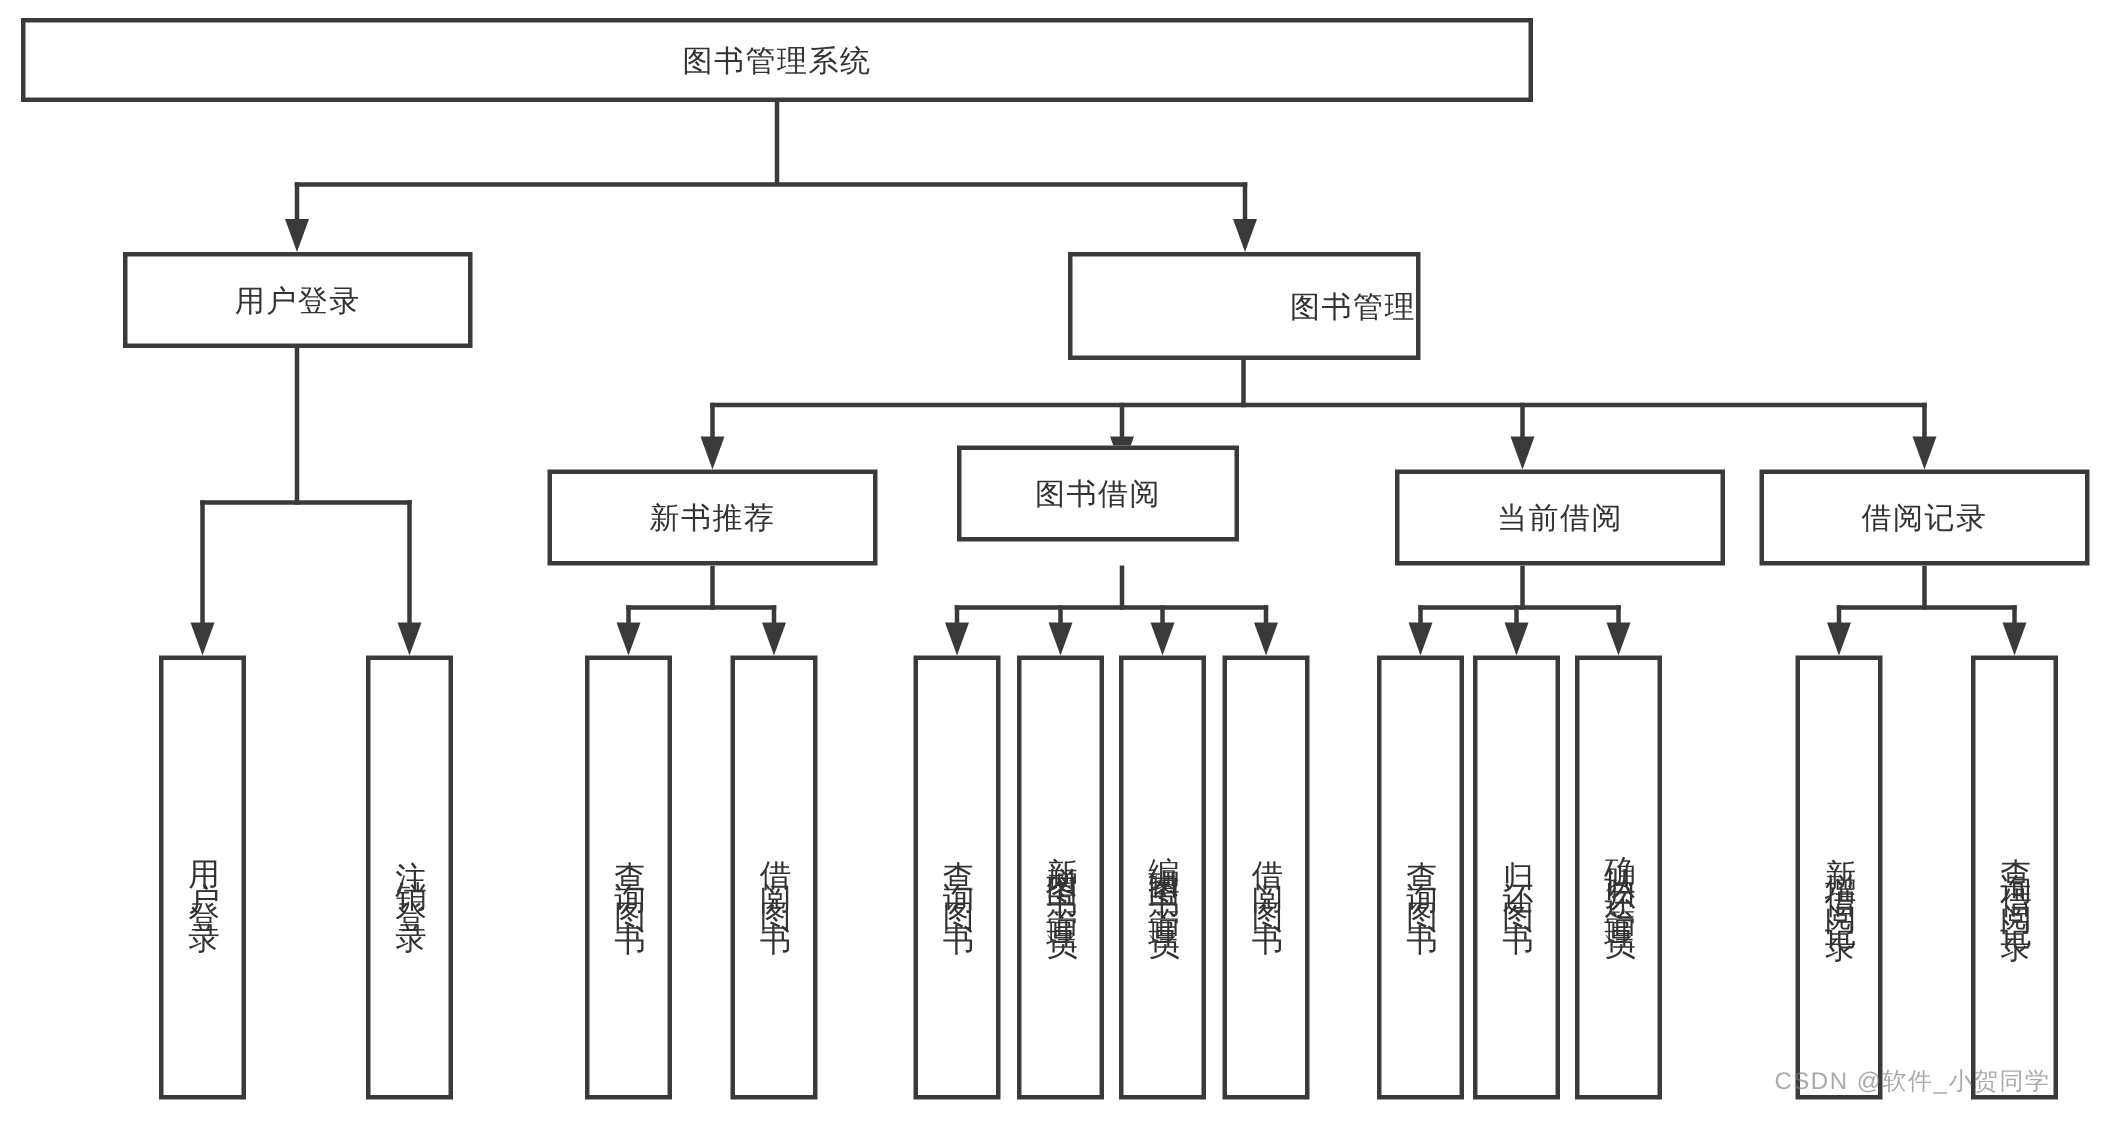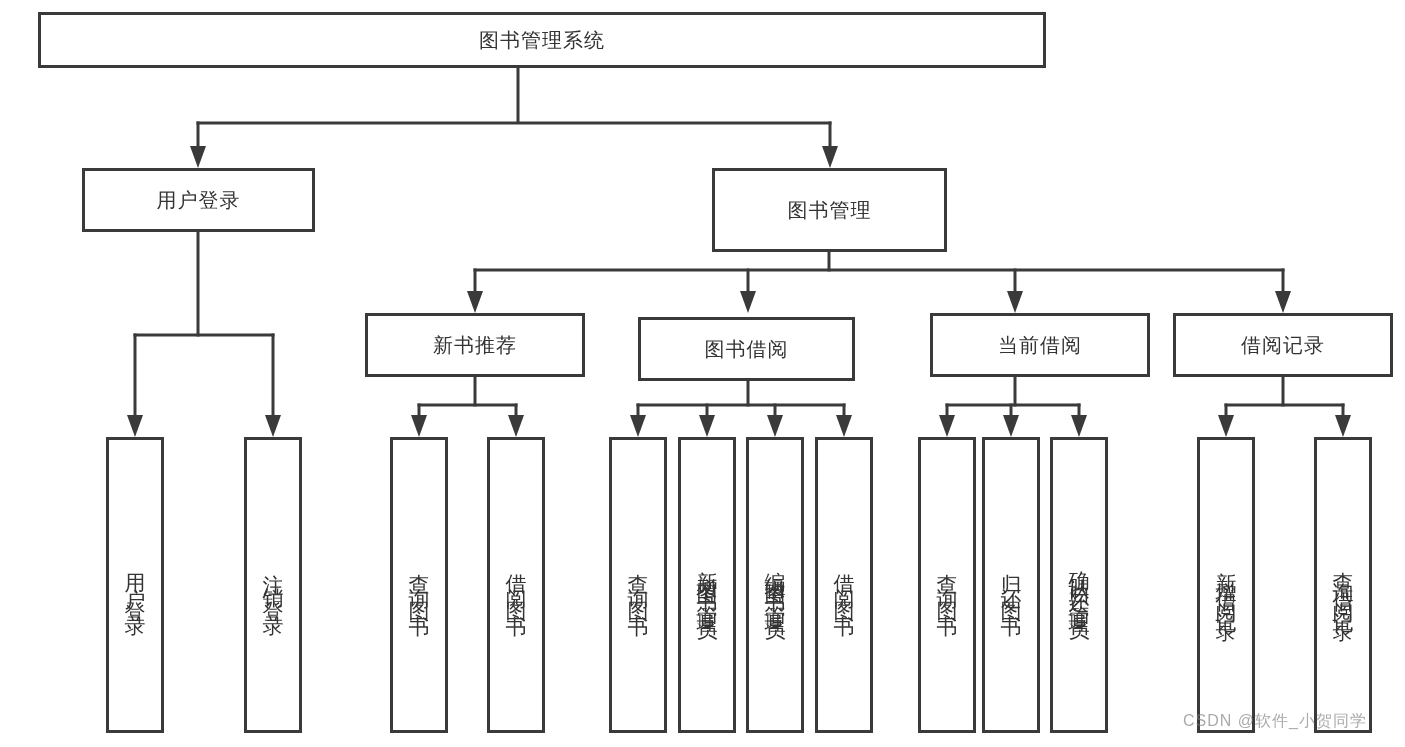--- a/index.html
+++ b/index.html
@@ -132,7 +132,7 @@
     </g>
   </svg>
 
-  <div class="node hnode" style="left:14px; top:12px; width:1008px; height:56px;margin-left:24px;">
+  <div class="node hnode" style="left:14px; top:12px; width:1008px; height:56px;">
     <span>图书管理系统</span>
   </div>
 

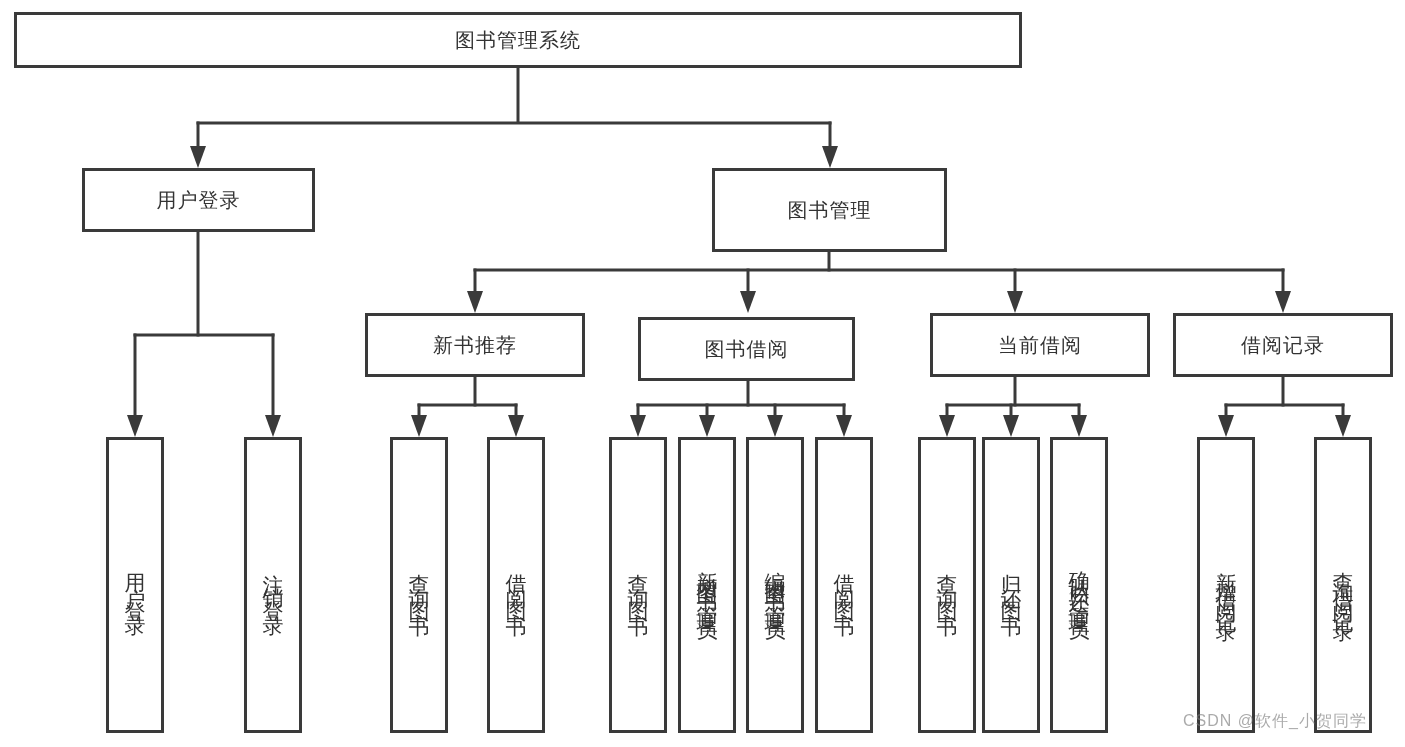--- a/index.html
+++ b/index.html
@@ -139,7 +139,7 @@
   <div class="node hnode" style="left:82px; top:168px; width:233px; height:64px;">
     <span>用户登录</span>
   </div>
-  <div class="node hnode" style="left:712px; top:168px; width:235px; height:84px;">
+  <div class="node hnode" style="left:712px; top:168px; width:235px; height:72px;justify-content:flex-end;">
     <span>图书管理</span>
   </div>
 

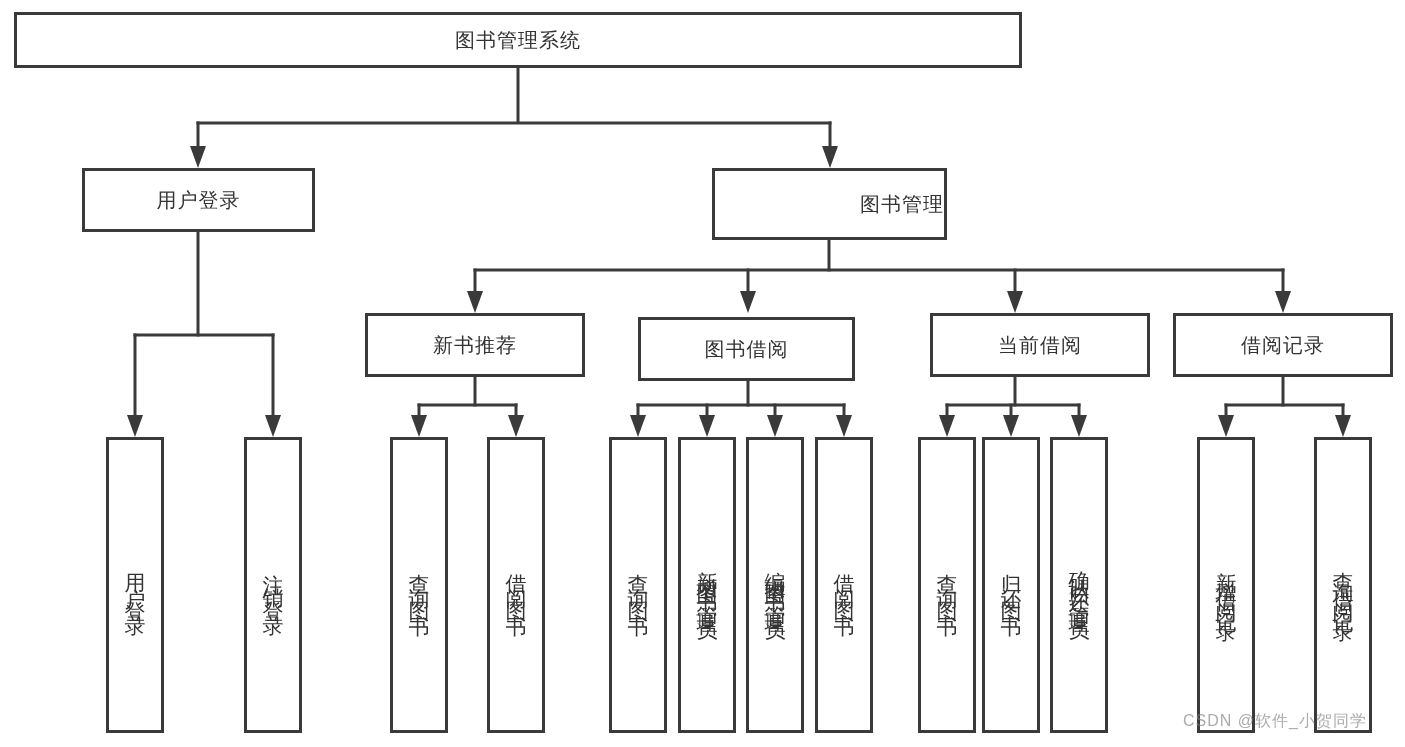--- a/index.html
+++ b/index.html
@@ -146,7 +146,7 @@
   <div class="node hnode" style="left:365px; top:313px; width:220px; height:64px;text-align:center;">
     <span>新书推荐</span>
   </div>
-  <div class="node hnode" style="left:638px; top:317px; width:217px; height:64px;">
+  <div class="node hnode" style="left:638px; top:297px; width:188px; height:64px;">
     <span>图书借阅</span>
   </div>
   <div class="node hnode" style="left:905px; top:313px; width:220px; height:64px;margin-left:25px;">

